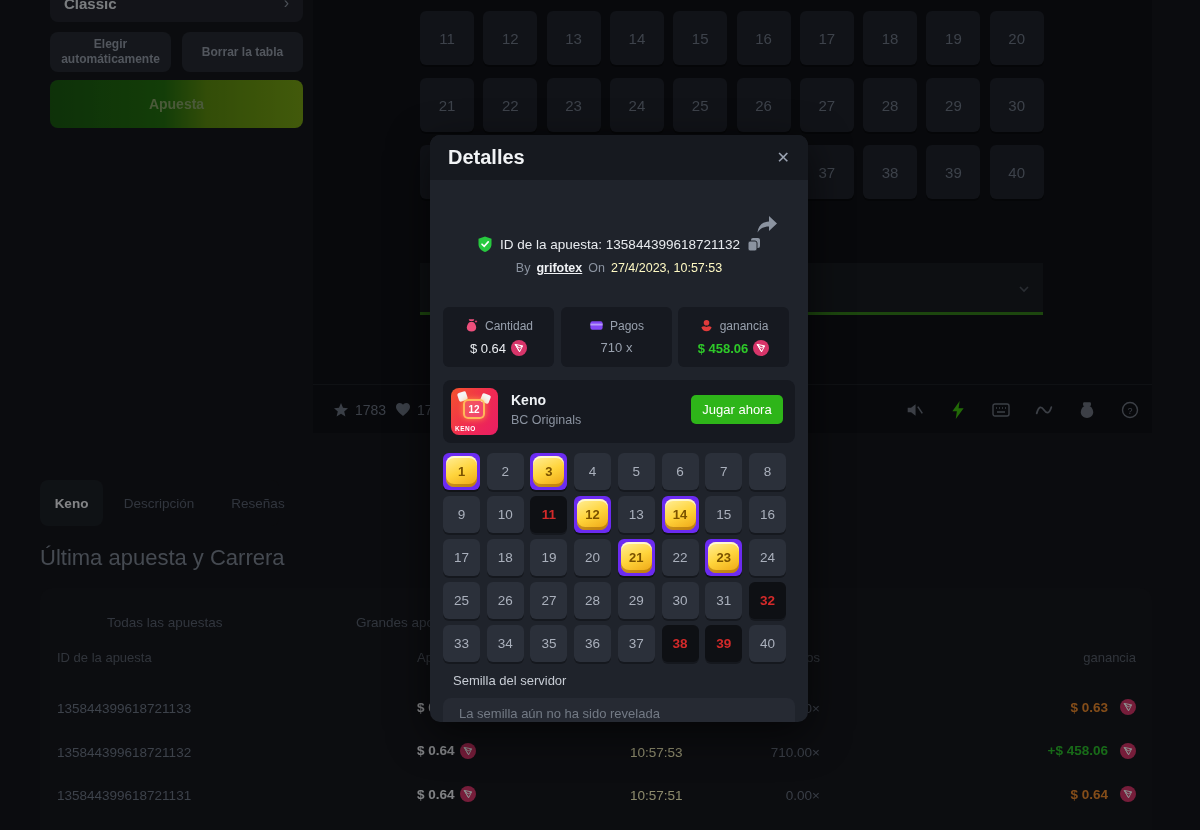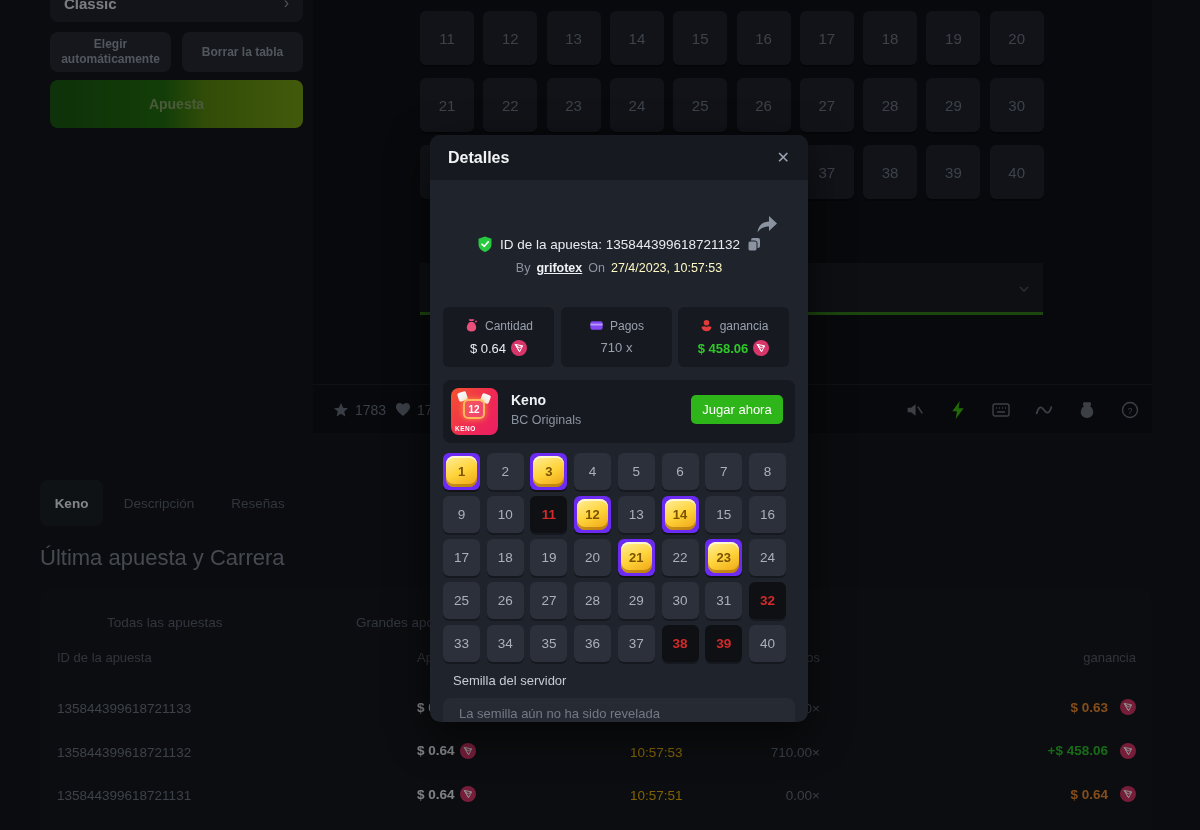--- a/index.html
+++ b/index.html
@@ -67,7 +67,7 @@
     overflow:hidden;box-shadow:0 12px 40px rgba(0,0,0,.6);}
   .modal-header{position:absolute;left:0;top:0;width:100%;height:45px;background:#16191f;
     display:flex;align-items:center;justify-content:space-between;padding:0 18px;}
-  .modal-header .title{color:#f1f3f5;font-size:16px;font-weight:700;}
+  .modal-header .title{color:#f1f3f5;font-size:20px;font-weight:700;}
   .modal-header .close{color:#9aa2b1;font-size:16px;cursor:pointer;}
   .share-btn{position:absolute;right:30px;top:80px;width:22px;height:20px;}
   .id-row{position:absolute;left:0;top:101px;width:100%;display:flex;align-items:center;justify-content:center;gap:7px;

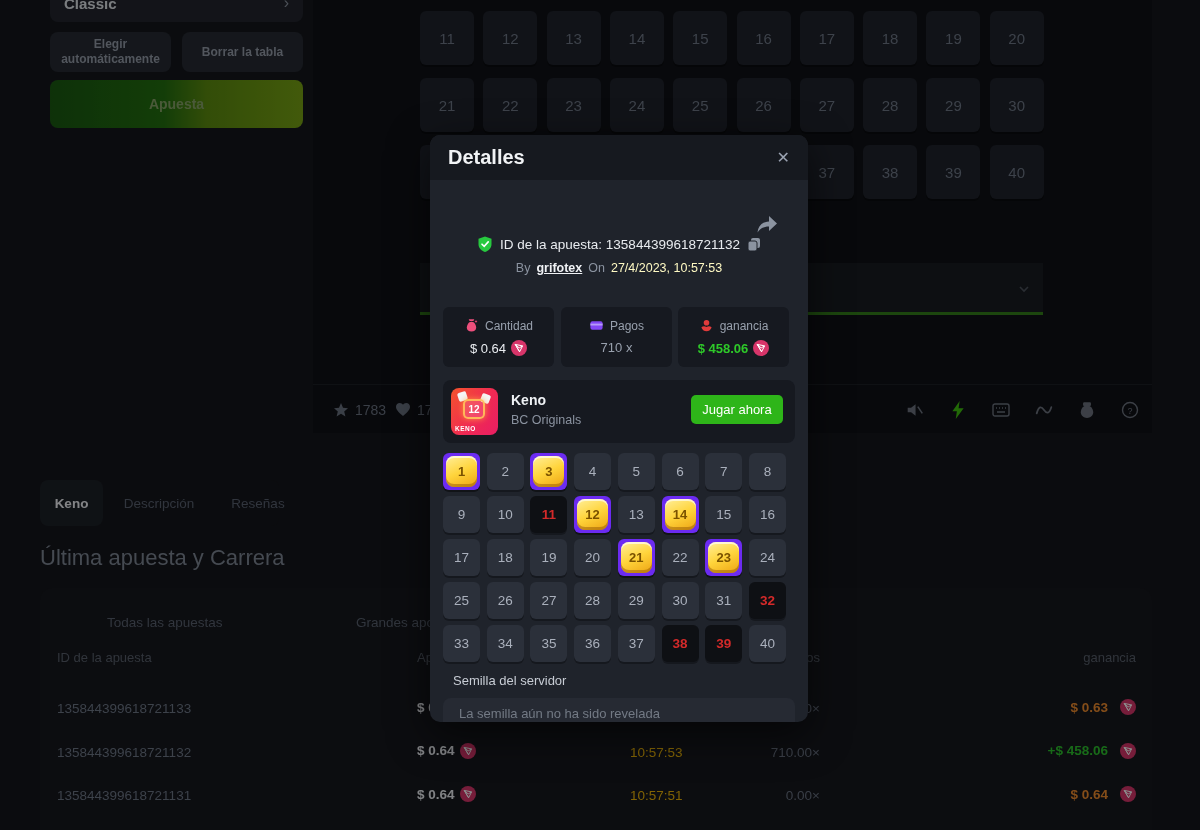--- a/index.html
+++ b/index.html
@@ -53,7 +53,7 @@
   .trow{position:absolute;left:0;width:100%;height:42px;font-size:13.5px;}
   .c-id{position:absolute;left:17px;top:13px;color:#6f7888;}
   .c-amount{position:absolute;left:377px;top:11px;color:#e9ecf0;font-weight:700;display:flex;align-items:center;gap:5px;}
-  .c-time{position:absolute;left:590px;top:13px;color:#eab308;}
+  .c-time{position:absolute;left:590px;top:13px;color:#fef9c3;}
   .c-payout{position:absolute;right:332px;top:13px;color:#697180;}
   .c-profit{position:absolute;right:16px;top:11px;font-weight:700;display:flex;align-items:center;gap:12px;}
   .c-profit.win{color:#2dc22d;} .c-profit.loss{color:#f08c2e;}

